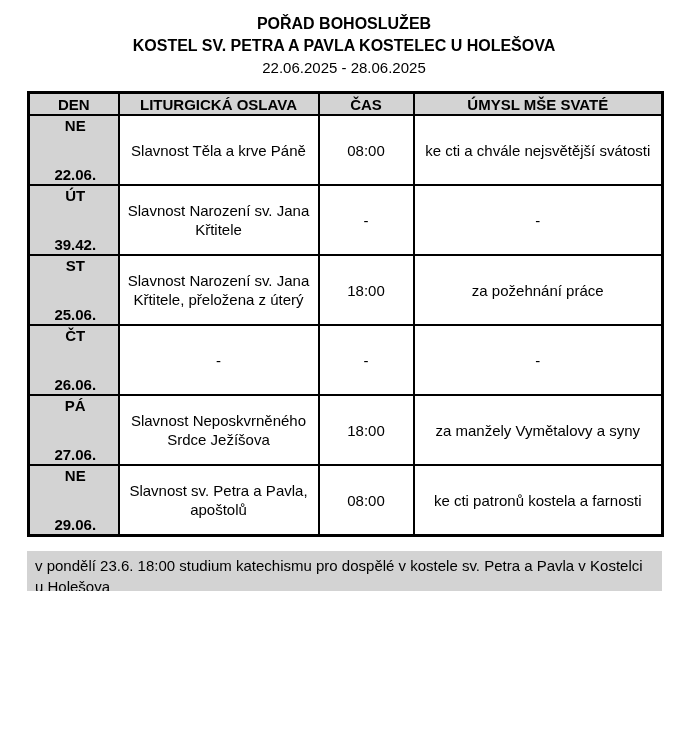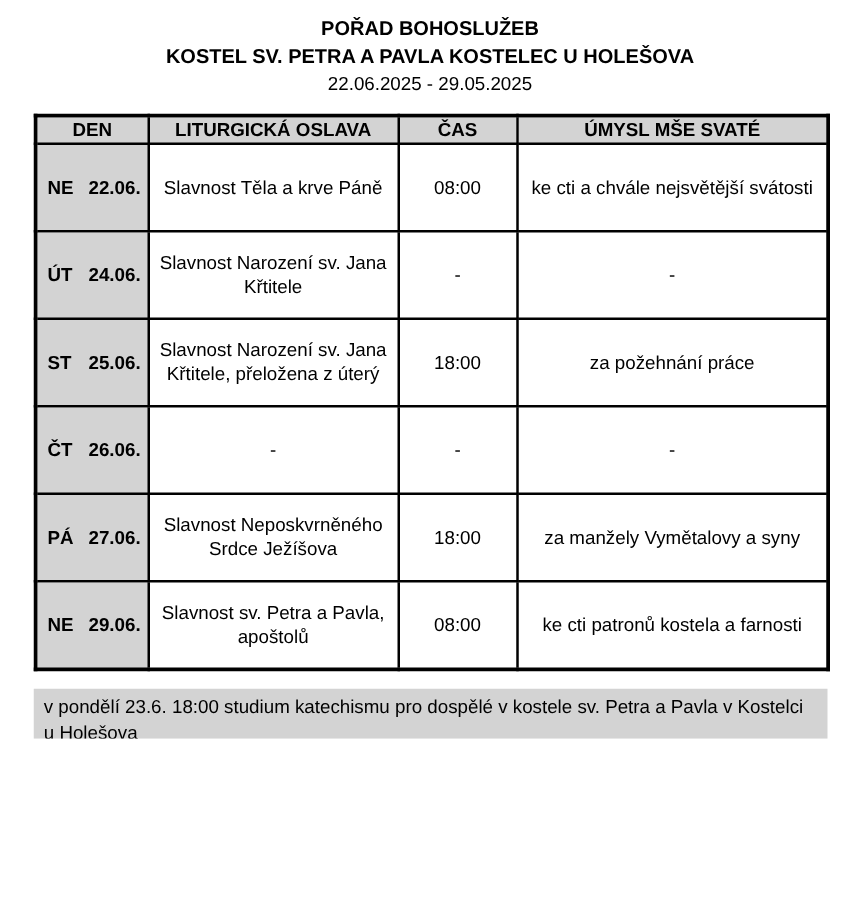--- a/index.html
+++ b/index.html
@@ -94,7 +94,7 @@
   <div class="doc-header">
     <div class="doc-title">POŘAD BOHOSLUŽEB</div>
     <div class="doc-title">KOSTEL SV. PETRA A PAVLA KOSTELEC U HOLEŠOVA</div>
-    <div class="doc-daterange">22.06.2025 - 29.05.2025</div>
+    <div class="doc-daterange">22.06.2025 - 28.06.2025</div>
   </div>
 
   <table class="schedule">

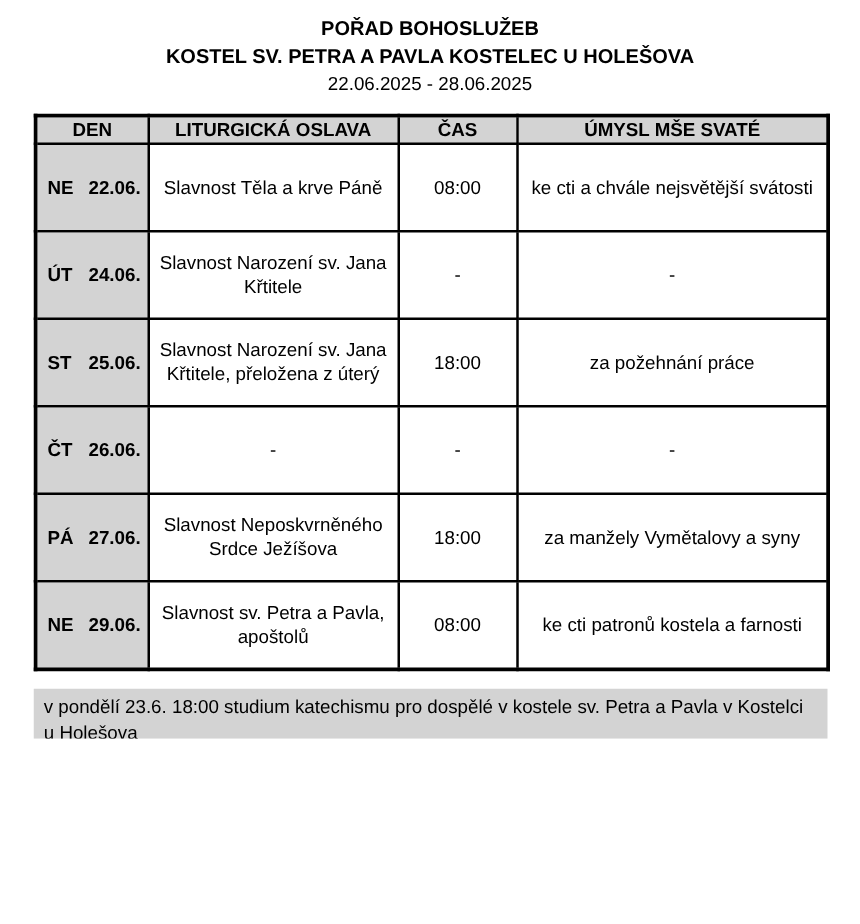--- a/index.html
+++ b/index.html
@@ -72,6 +72,7 @@
     align-items: center;
     padding: 0 5px 0 8px;
     height: 100%;
+    flex-direction: column;
   }
   td.celebration-cell { padding: 2px 5px !important; }
   td.intention-cell   { padding: 2px 3px !important; }

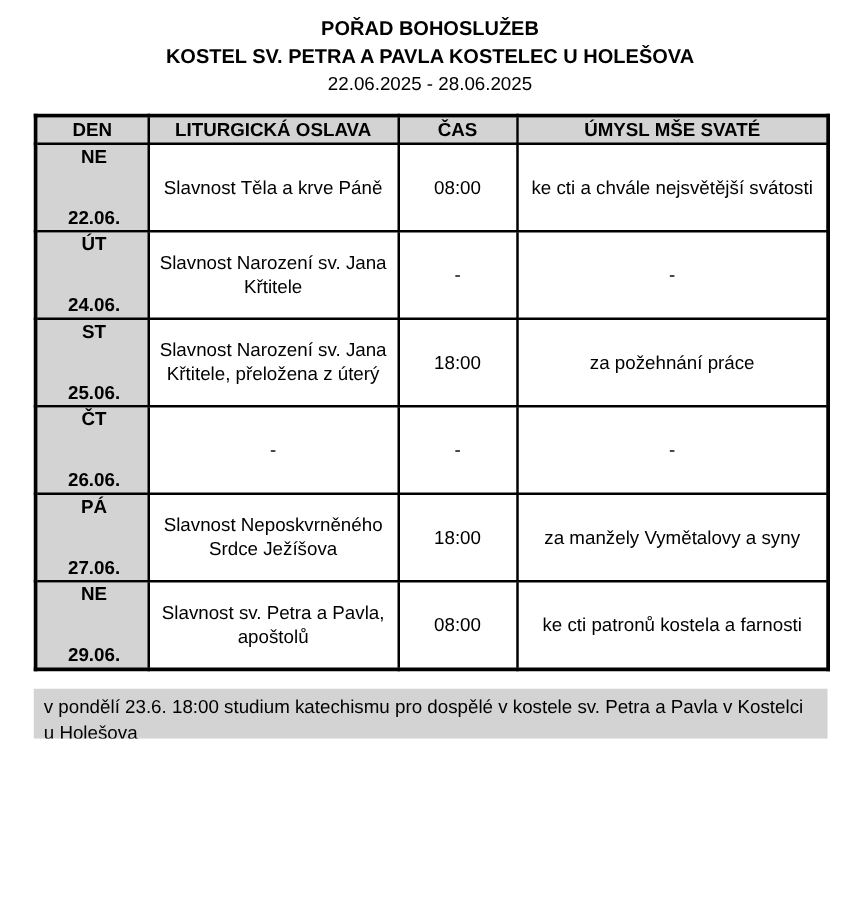--- a/index.html
+++ b/index.html
@@ -129,7 +129,7 @@
         <td class="day-cell">
           <div class="day-inner">
             <span>ÚT</span>
-            <span>24.06.</span>
+            <span>39.42.</span>
           </div>
         </td>
         <td class="celebration-cell">Slavnost Narození sv. Jana Křtitele</td>

